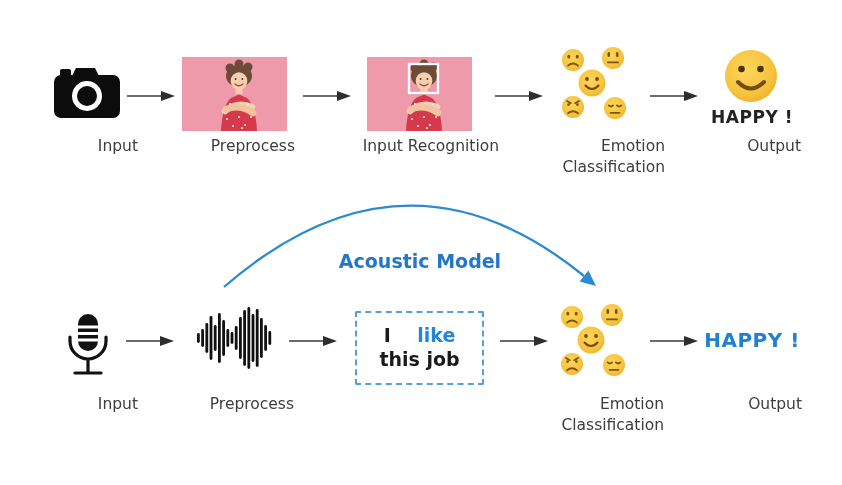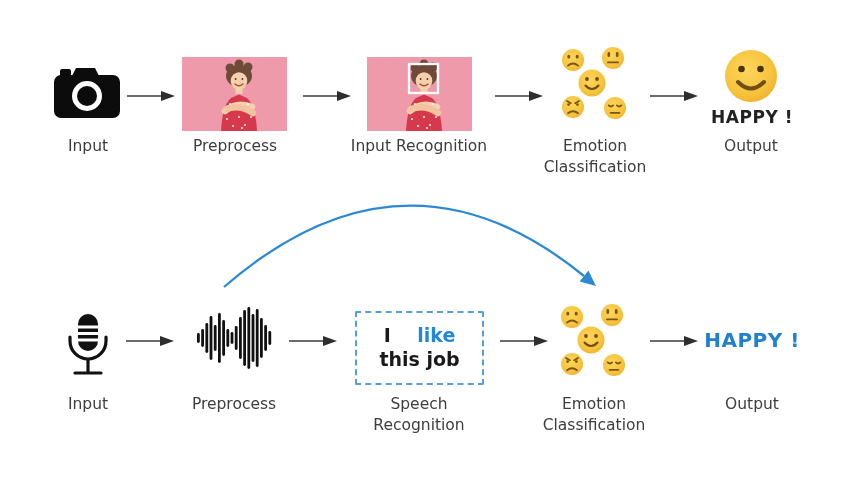--- a/index.html
+++ b/index.html
@@ -6,7 +6,7 @@
   .canvas{position:relative;width:842px;height:485px;background:#ffffff;overflow:hidden;
           font-family:"DejaVu Sans","Liberation Sans",sans-serif;}
   .abs{position:absolute;}
-  .lbl{position:absolute;text-align:center;font-size:15.5px;color:#3d3d3d;line-height:1.38;}
+  .lbl{position:absolute;text-align:right;font-size:15.5px;color:#3d3d3d;line-height:1.38;}
   .result-black{position:absolute;text-align:center;font-size:17px;font-weight:bold;color:#222222;letter-spacing:.5px;}
   .result-blue{position:absolute;text-align:center;font-size:20px;font-weight:bold;color:#2280cf;letter-spacing:.5px;}
   .acoustic{position:absolute;text-align:center;font-size:19px;font-weight:bold;color:#2277cc;}

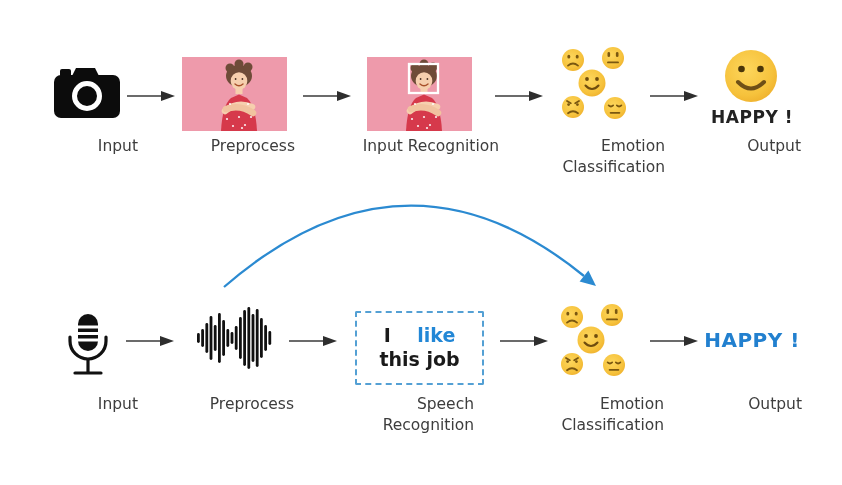--- a/index.html
+++ b/index.html
@@ -158,6 +158,7 @@
     <path d="M 224 287 Q 405 130 584 276" fill="none" stroke="#2b8ad1" stroke-width="2.3"></path>
     <polygon points="596,286 579.6,281.4 588.4,270.6" fill="#2b8ad1"></polygon>
   </svg>
+  <div class="acoustic" style="left:320px;top:250px;width:200px">Acoustic Model</div>
 
   <svg class="abs" style="left:65px;top:310px" width="46" height="70" viewBox="0 0 46 64">
     <rect x="13" y="1" width="20" height="37" rx="10" fill="#111111"></rect>

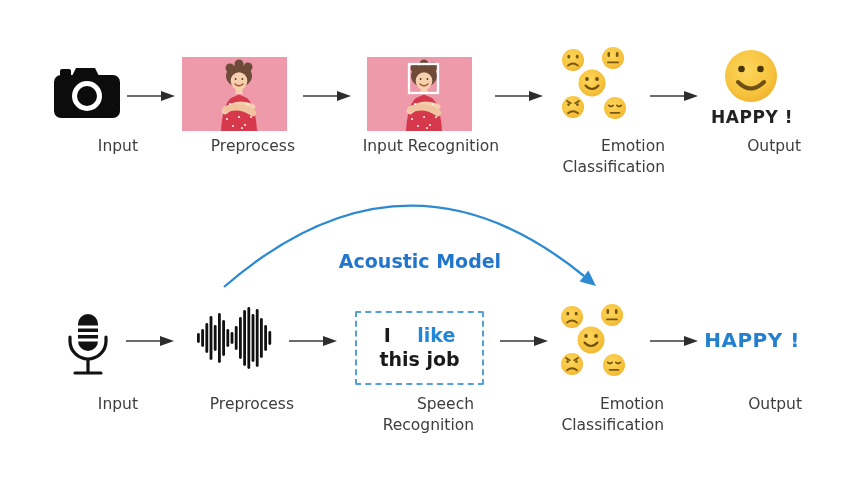--- a/index.html
+++ b/index.html
@@ -206,7 +206,6 @@
   <div class="speechbox">
     <div class="txt"><span>I </span><span class="hl">like</span><span> this job</span></div>
   </div>
-  <div class="lbl" style="left:364px;top:394px;width:110px">Speech Recognition</div>
 
   <svg class="abs" style="left:500px;top:334px" width="48" height="14" viewBox="0 0 48 14">
       <use href="#flow-arrow"></use>

